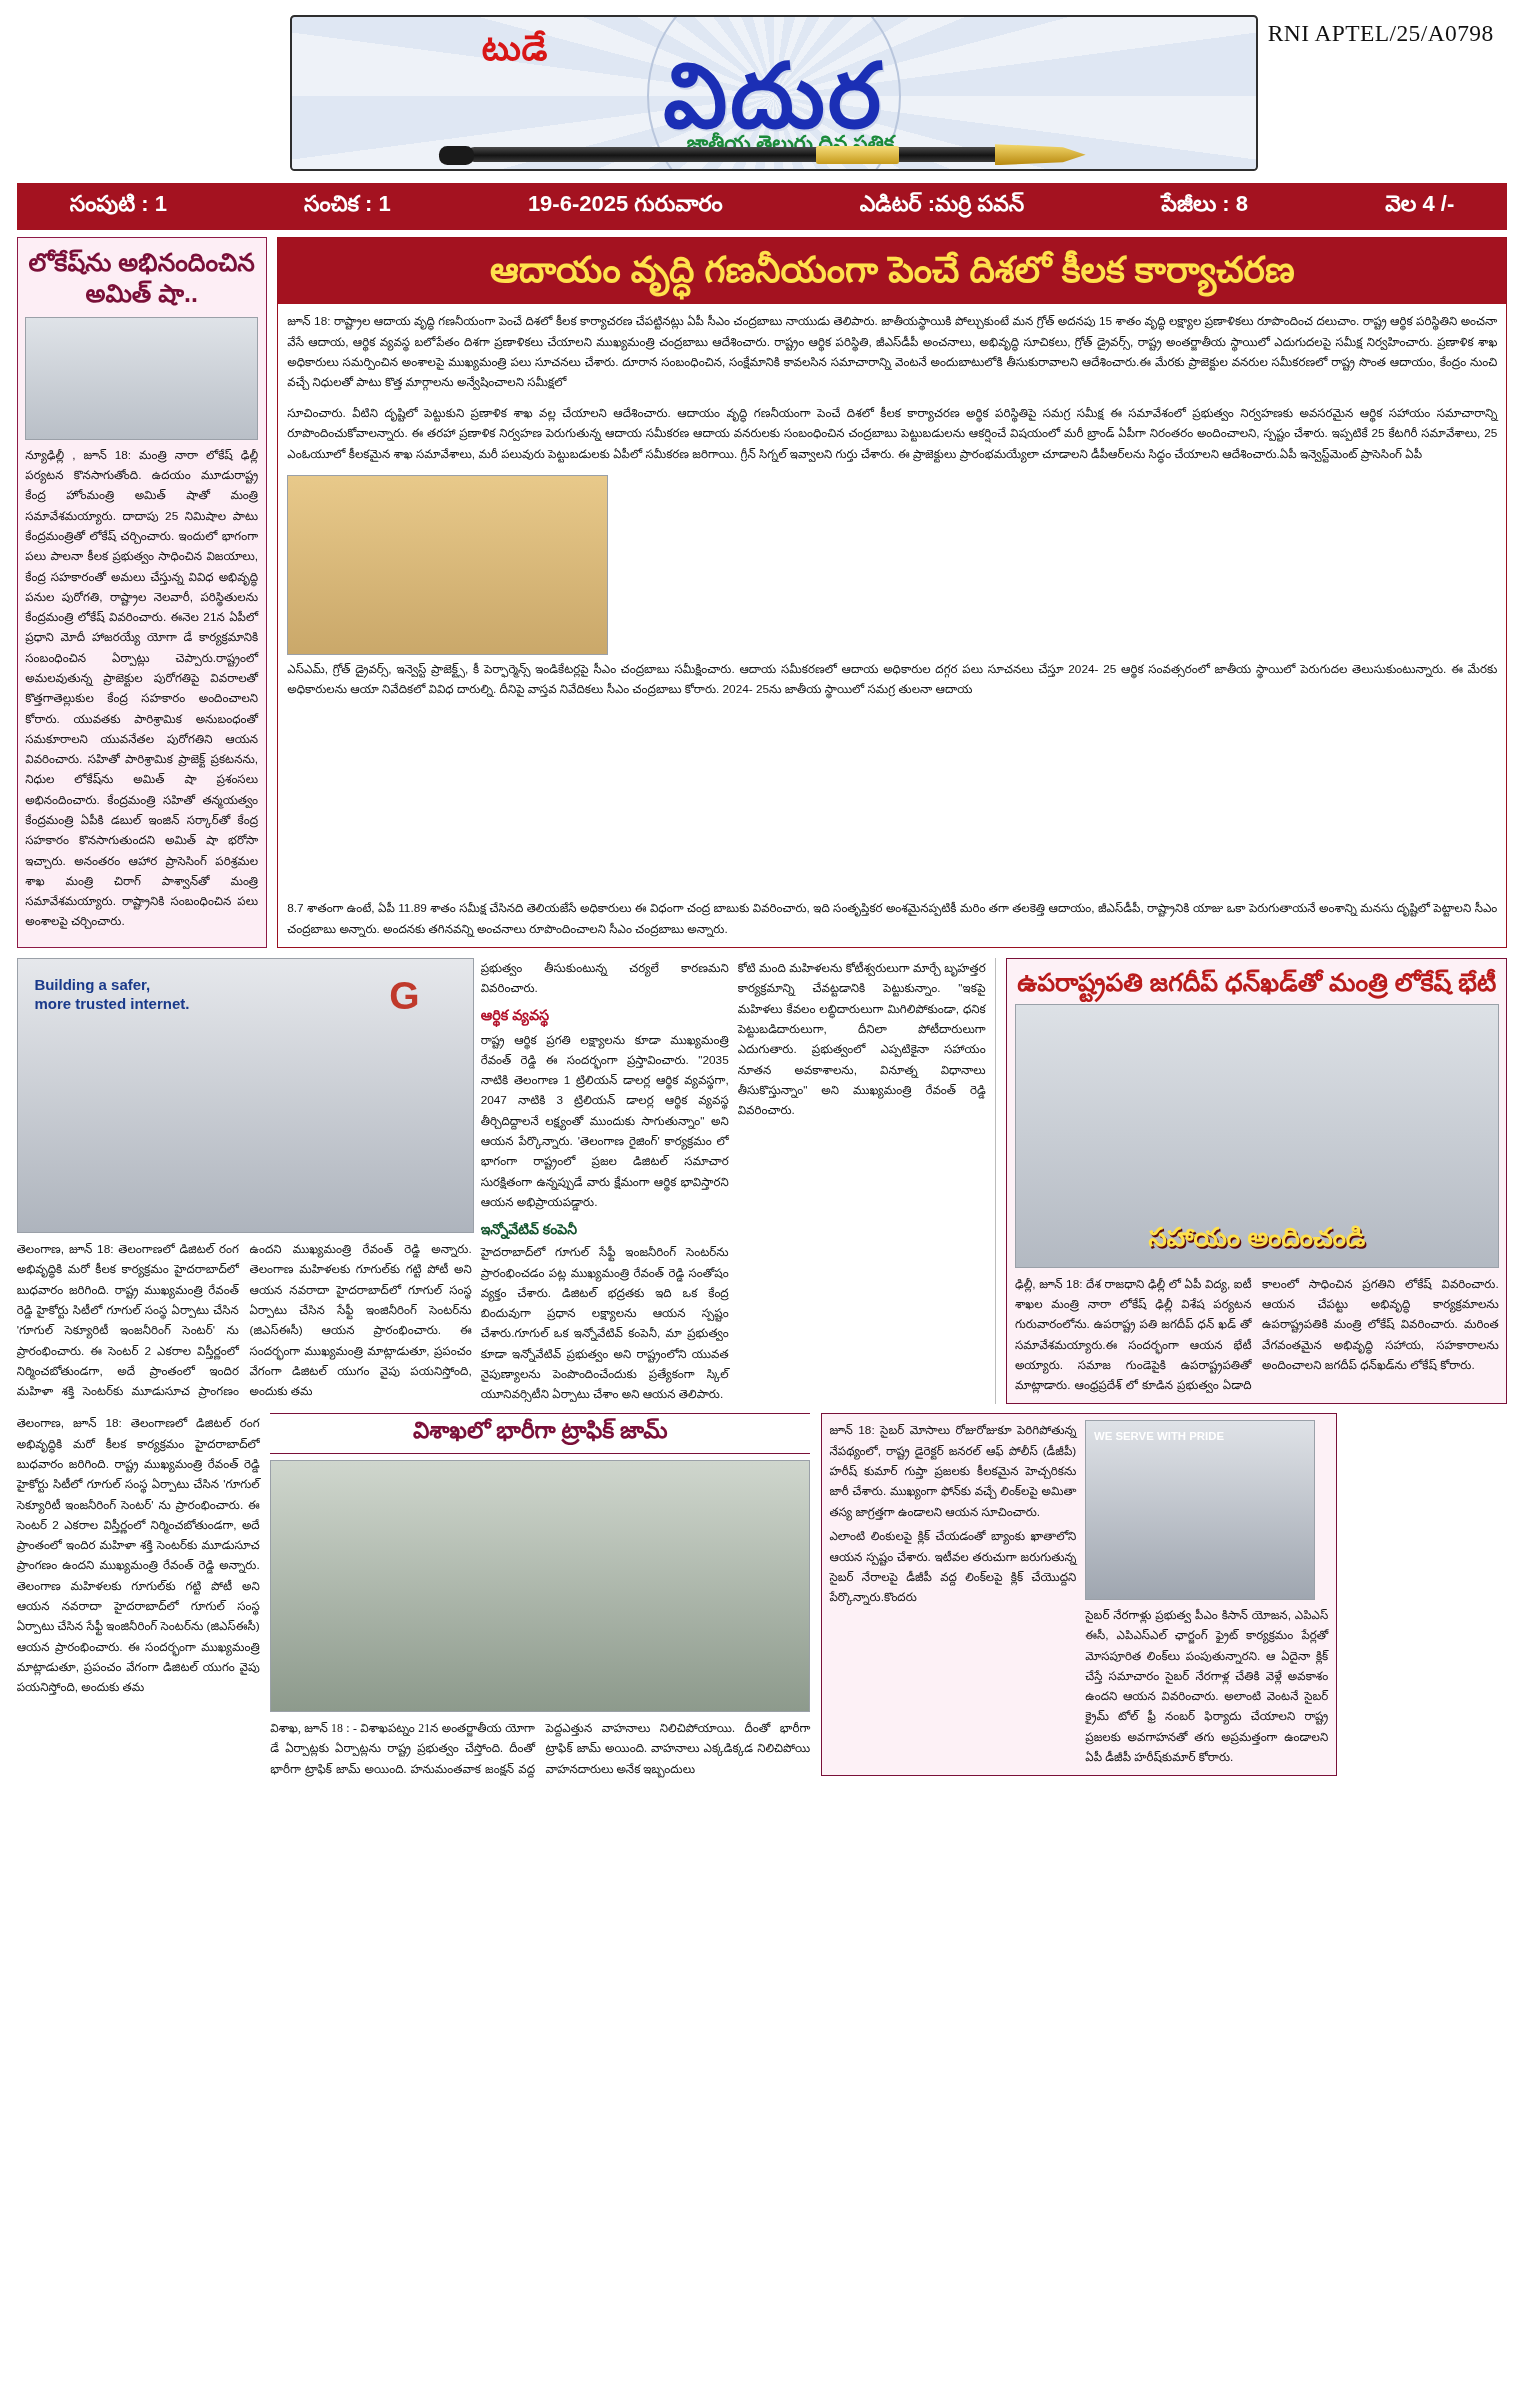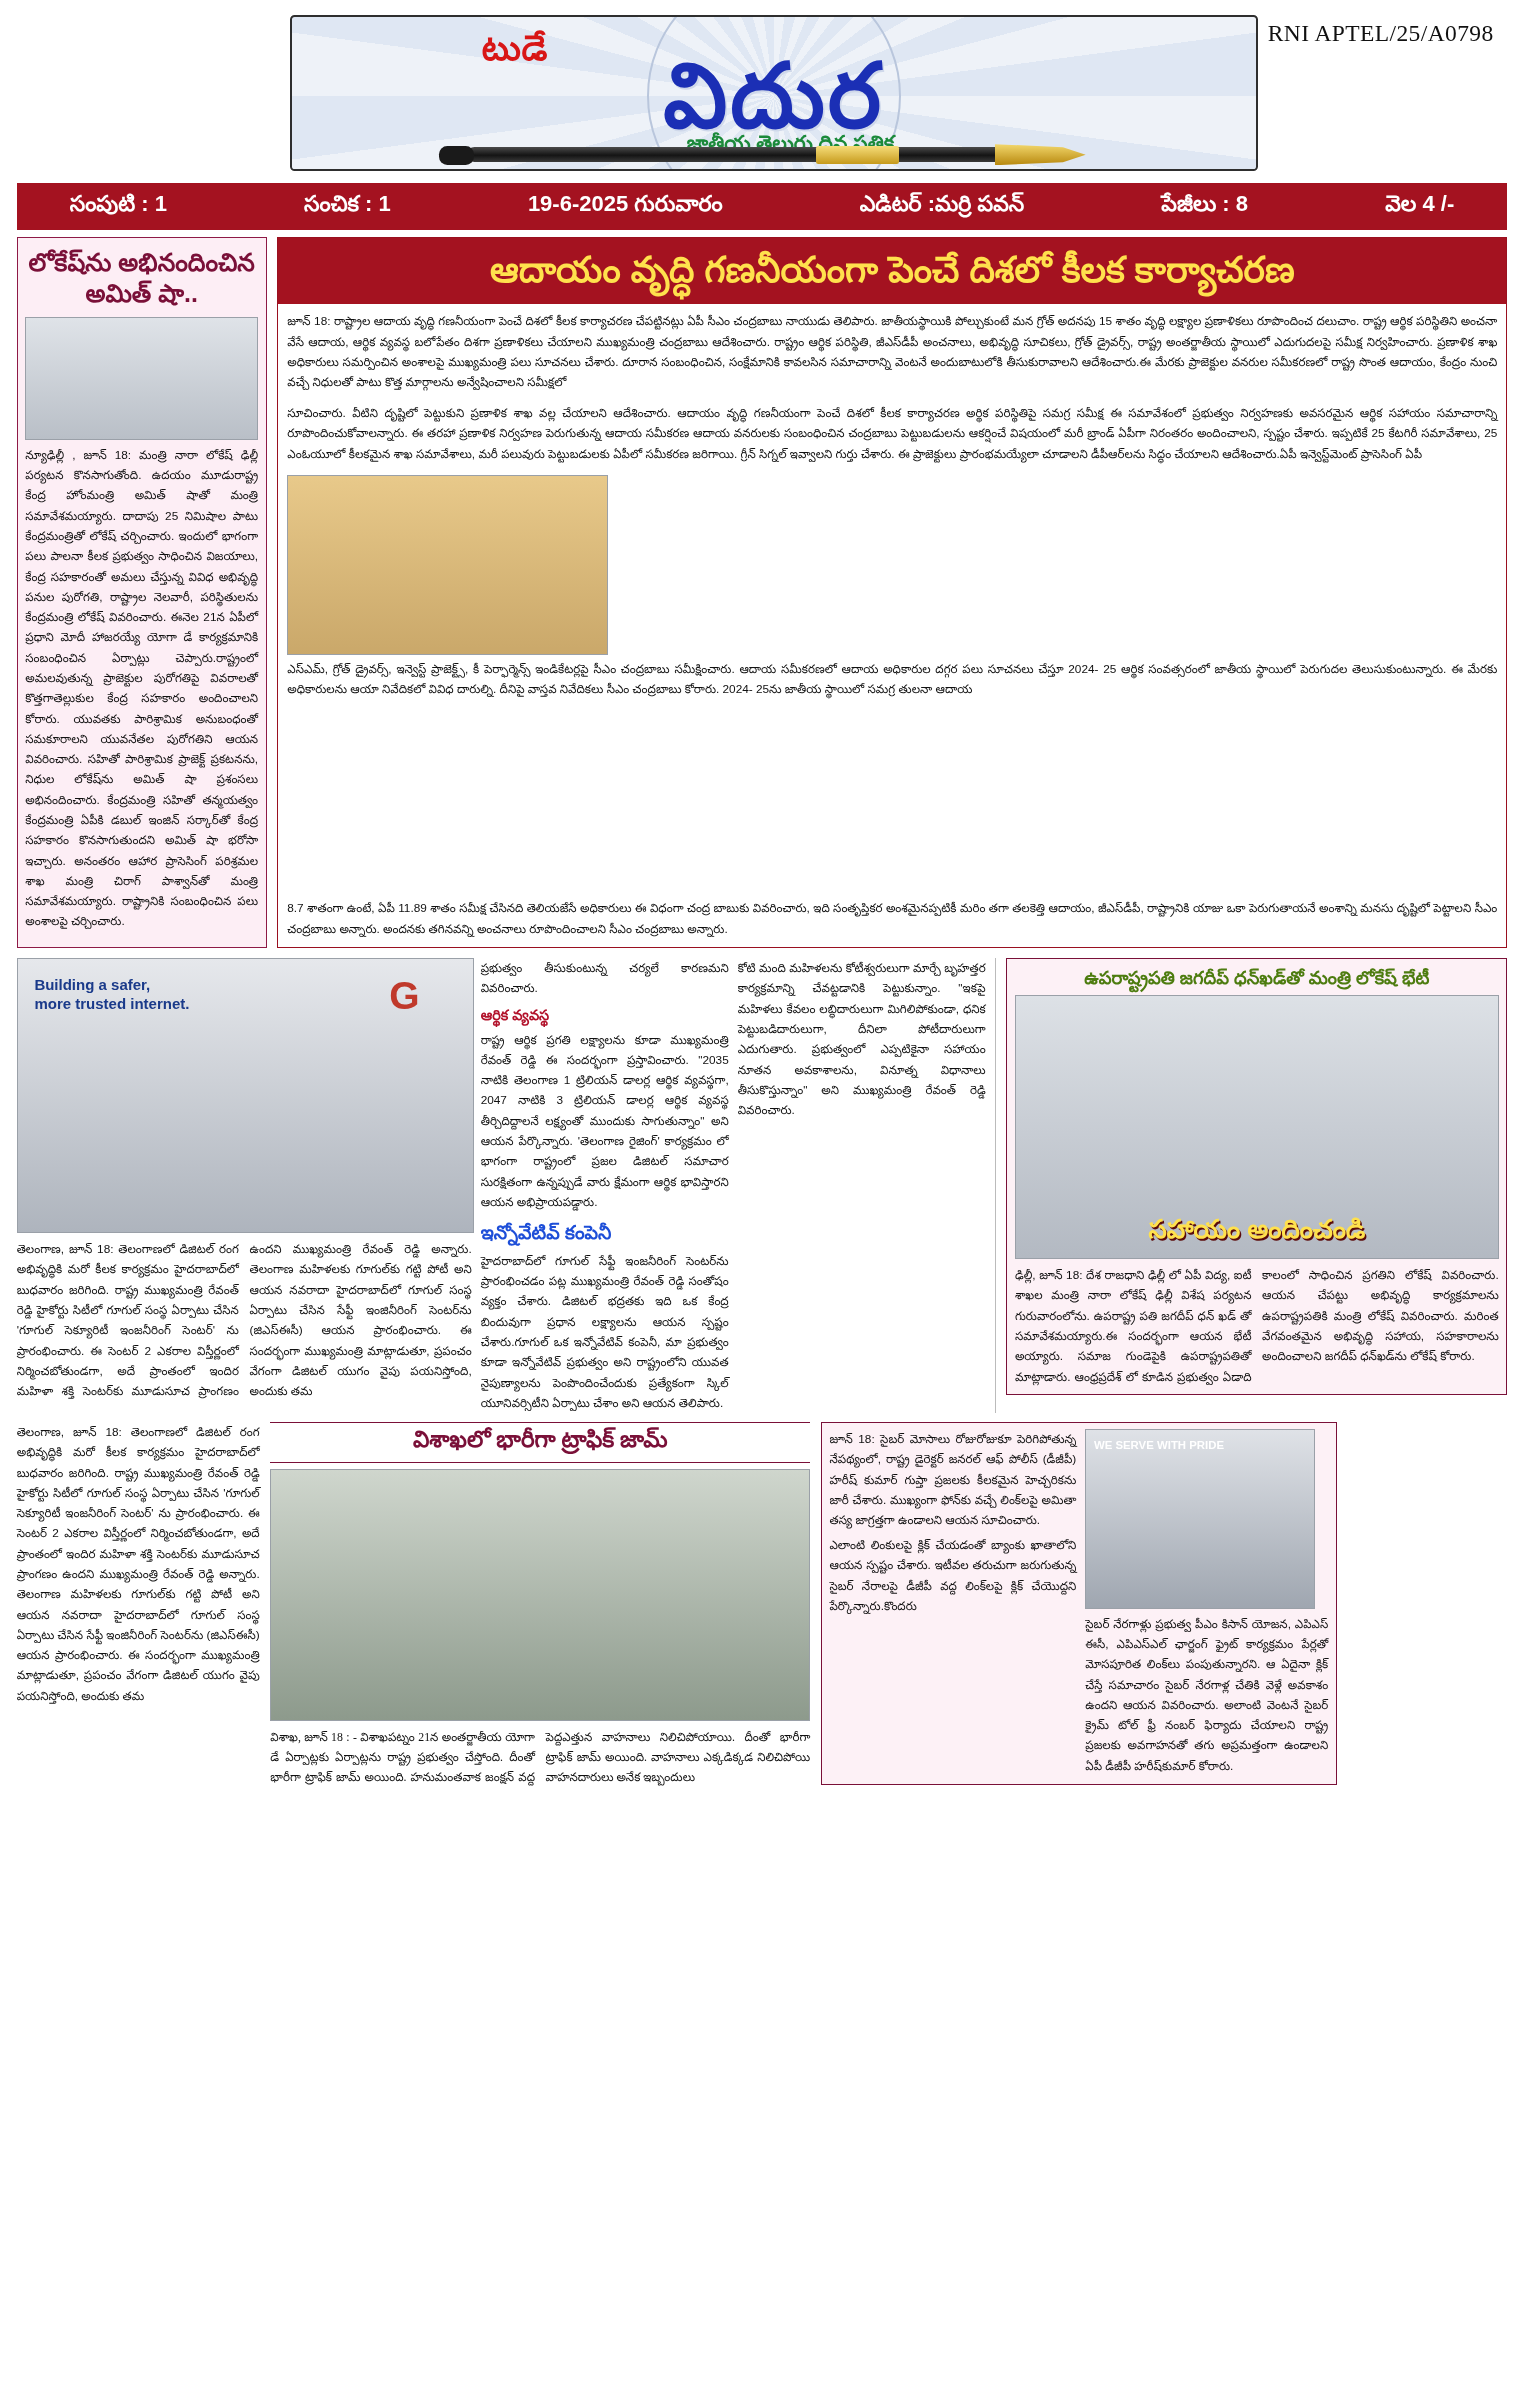--- a/index.html
+++ b/index.html
@@ -219,10 +219,10 @@
   }
   .box-jagdeep h2{
     margin:1.5px 0 6px 0;
-    font-size:18px;
+    font-size:25px;
     line-height:1.25;
     text-align:center;
-    color:#4d7c0f;
+    color:#b91c1c;
     font-weight:bold;
   }
   .ph-jagdeep{height:262px;background:linear-gradient(#dde1e6,#b3b9c2);position:relative;}

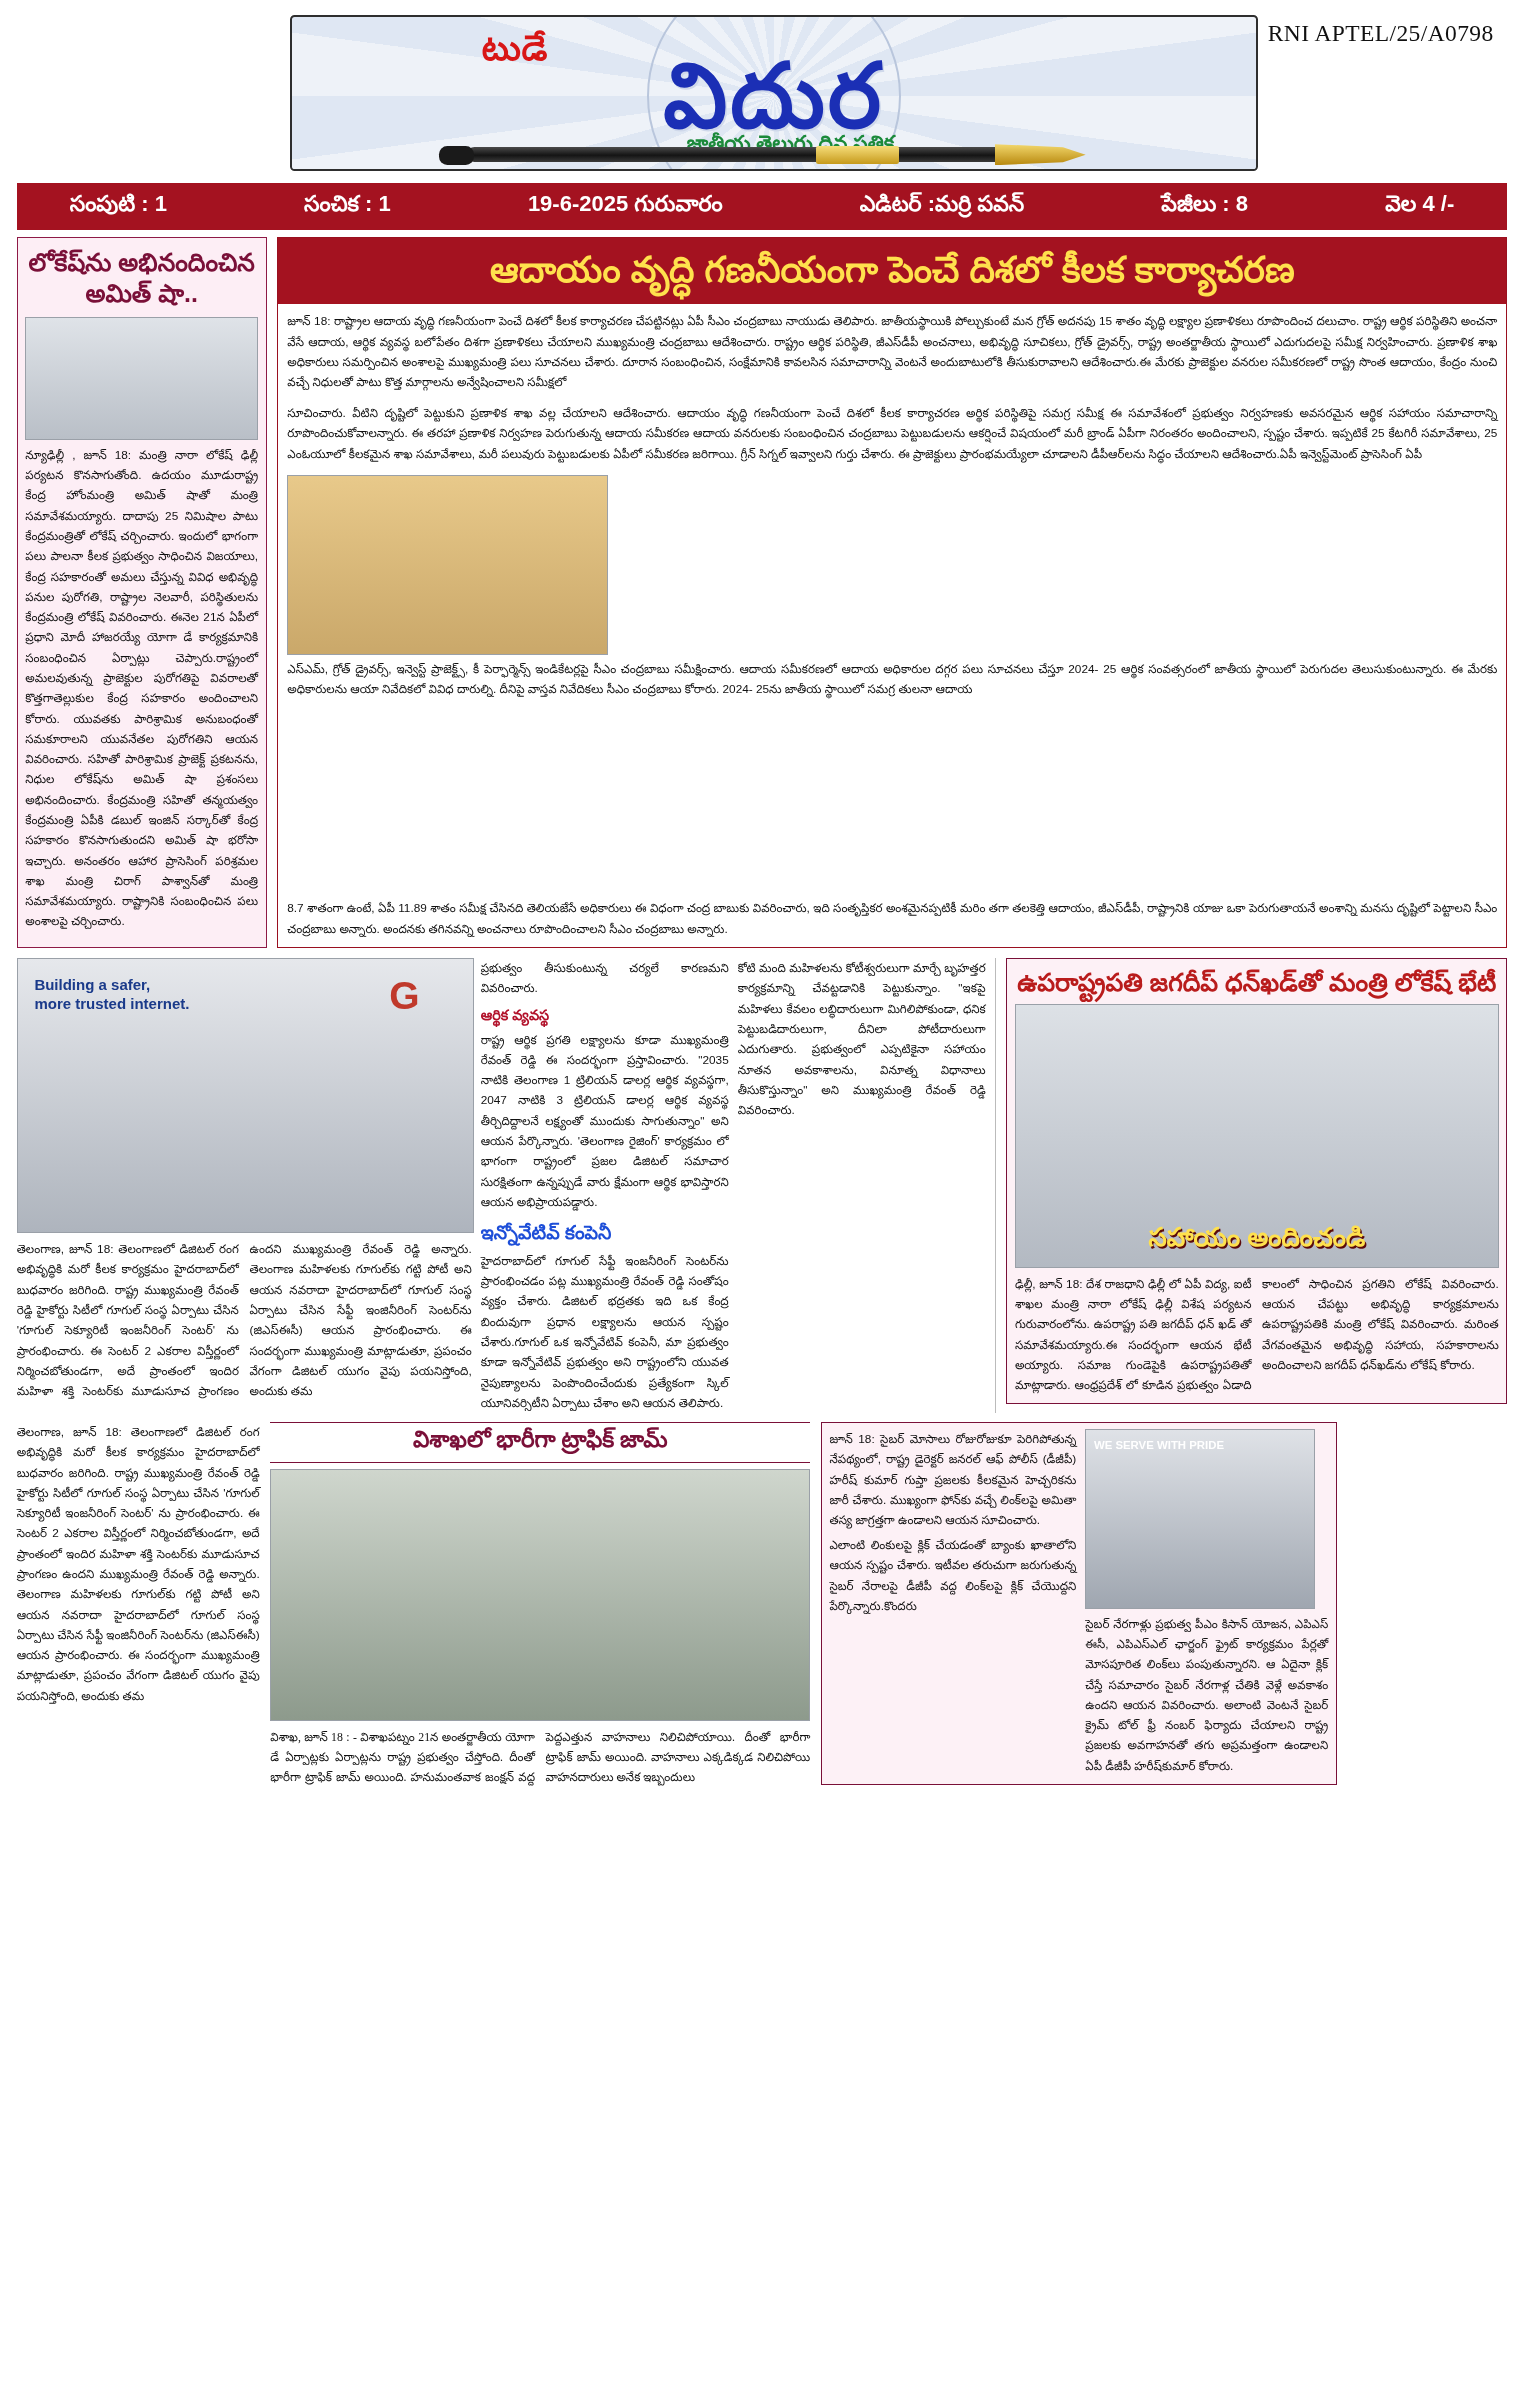--- a/index.html
+++ b/index.html
@@ -335,7 +335,7 @@
             <div class="body-col">ప్రభుత్వం తీసుకుంటున్న చర్యలే కారణమని వివరించారు.</div>
             <div class="body-col hl" style="color:#b2122b;font-size:14.4px;margin:4.6px 0 1.5px 0;">ఆర్థిక వ్యవస్థ</div>
             <div class="body-col">రాష్ట్ర ఆర్థిక ప్రగతి లక్ష్యాలను కూడా ముఖ్యమంత్రి రేవంత్ రెడ్డి ఈ సందర్భంగా ప్రస్తావించారు. "2035 నాటికి తెలంగాణ 1 ట్రిలియన్ డాలర్ల ఆర్థిక వ్యవస్థగా, 2047 నాటికి 3 ట్రిలియన్ డాలర్ల ఆర్థిక వ్యవస్థ తీర్చిదిద్దాలనే లక్ష్యంతో ముందుకు సాగుతున్నాం" అని ఆయన పేర్కొన్నారు. 'తెలంగాణ రైజింగ్' కార్యక్రమం లో భాగంగా రాష్ట్రంలో ప్రజల డిజిటల్ సమాచార సురక్షితంగా ఉన్నప్పుడే వారు క్షేమంగా ఆర్థిక భావిస్తారని ఆయన అభిప్రాయపడ్డారు.</div>
-            <div class="body-col hl" style="color:#1d4ed8;font-size:19px;margin:4.6px 0 1.5px 0;">ఇన్నోవేటివ్ కంపెనీ</div>
+            <div class="body-col hl" style="color:#14532d;font-size:14px;margin:4.6px 0 1.5px 0;">ఇన్నోవేటివ్ కంపెనీ</div>
             <div class="body-col">హైదరాబాద్‌లో గూగుల్ సేఫ్టీ ఇంజనీరింగ్ సెంటర్‌ను ప్రారంభించడం పట్ల ముఖ్యమంత్రి రేవంత్ రెడ్డి సంతోషం వ్యక్తం చేశారు. డిజిటల్ భద్రతకు ఇది ఒక కేంద్ర బిందువుగా ప్రధాన లక్ష్యాలను ఆయన స్పష్టం చేశారు.గూగుల్ ఒక ఇన్నోవేటివ్ కంపెనీ, మా ప్రభుత్వం కూడా ఇన్నోవేటివ్ ప్రభుత్వం అని రాష్ట్రంలోని యువత నైపుణ్యాలను పెంపొందించేందుకు ప్రత్యేకంగా స్కిల్ యూనివర్సిటీని ఏర్పాటు చేశాం అని ఆయన తెలిపారు.</div>
           </div>
           <div style="flex:1;">

